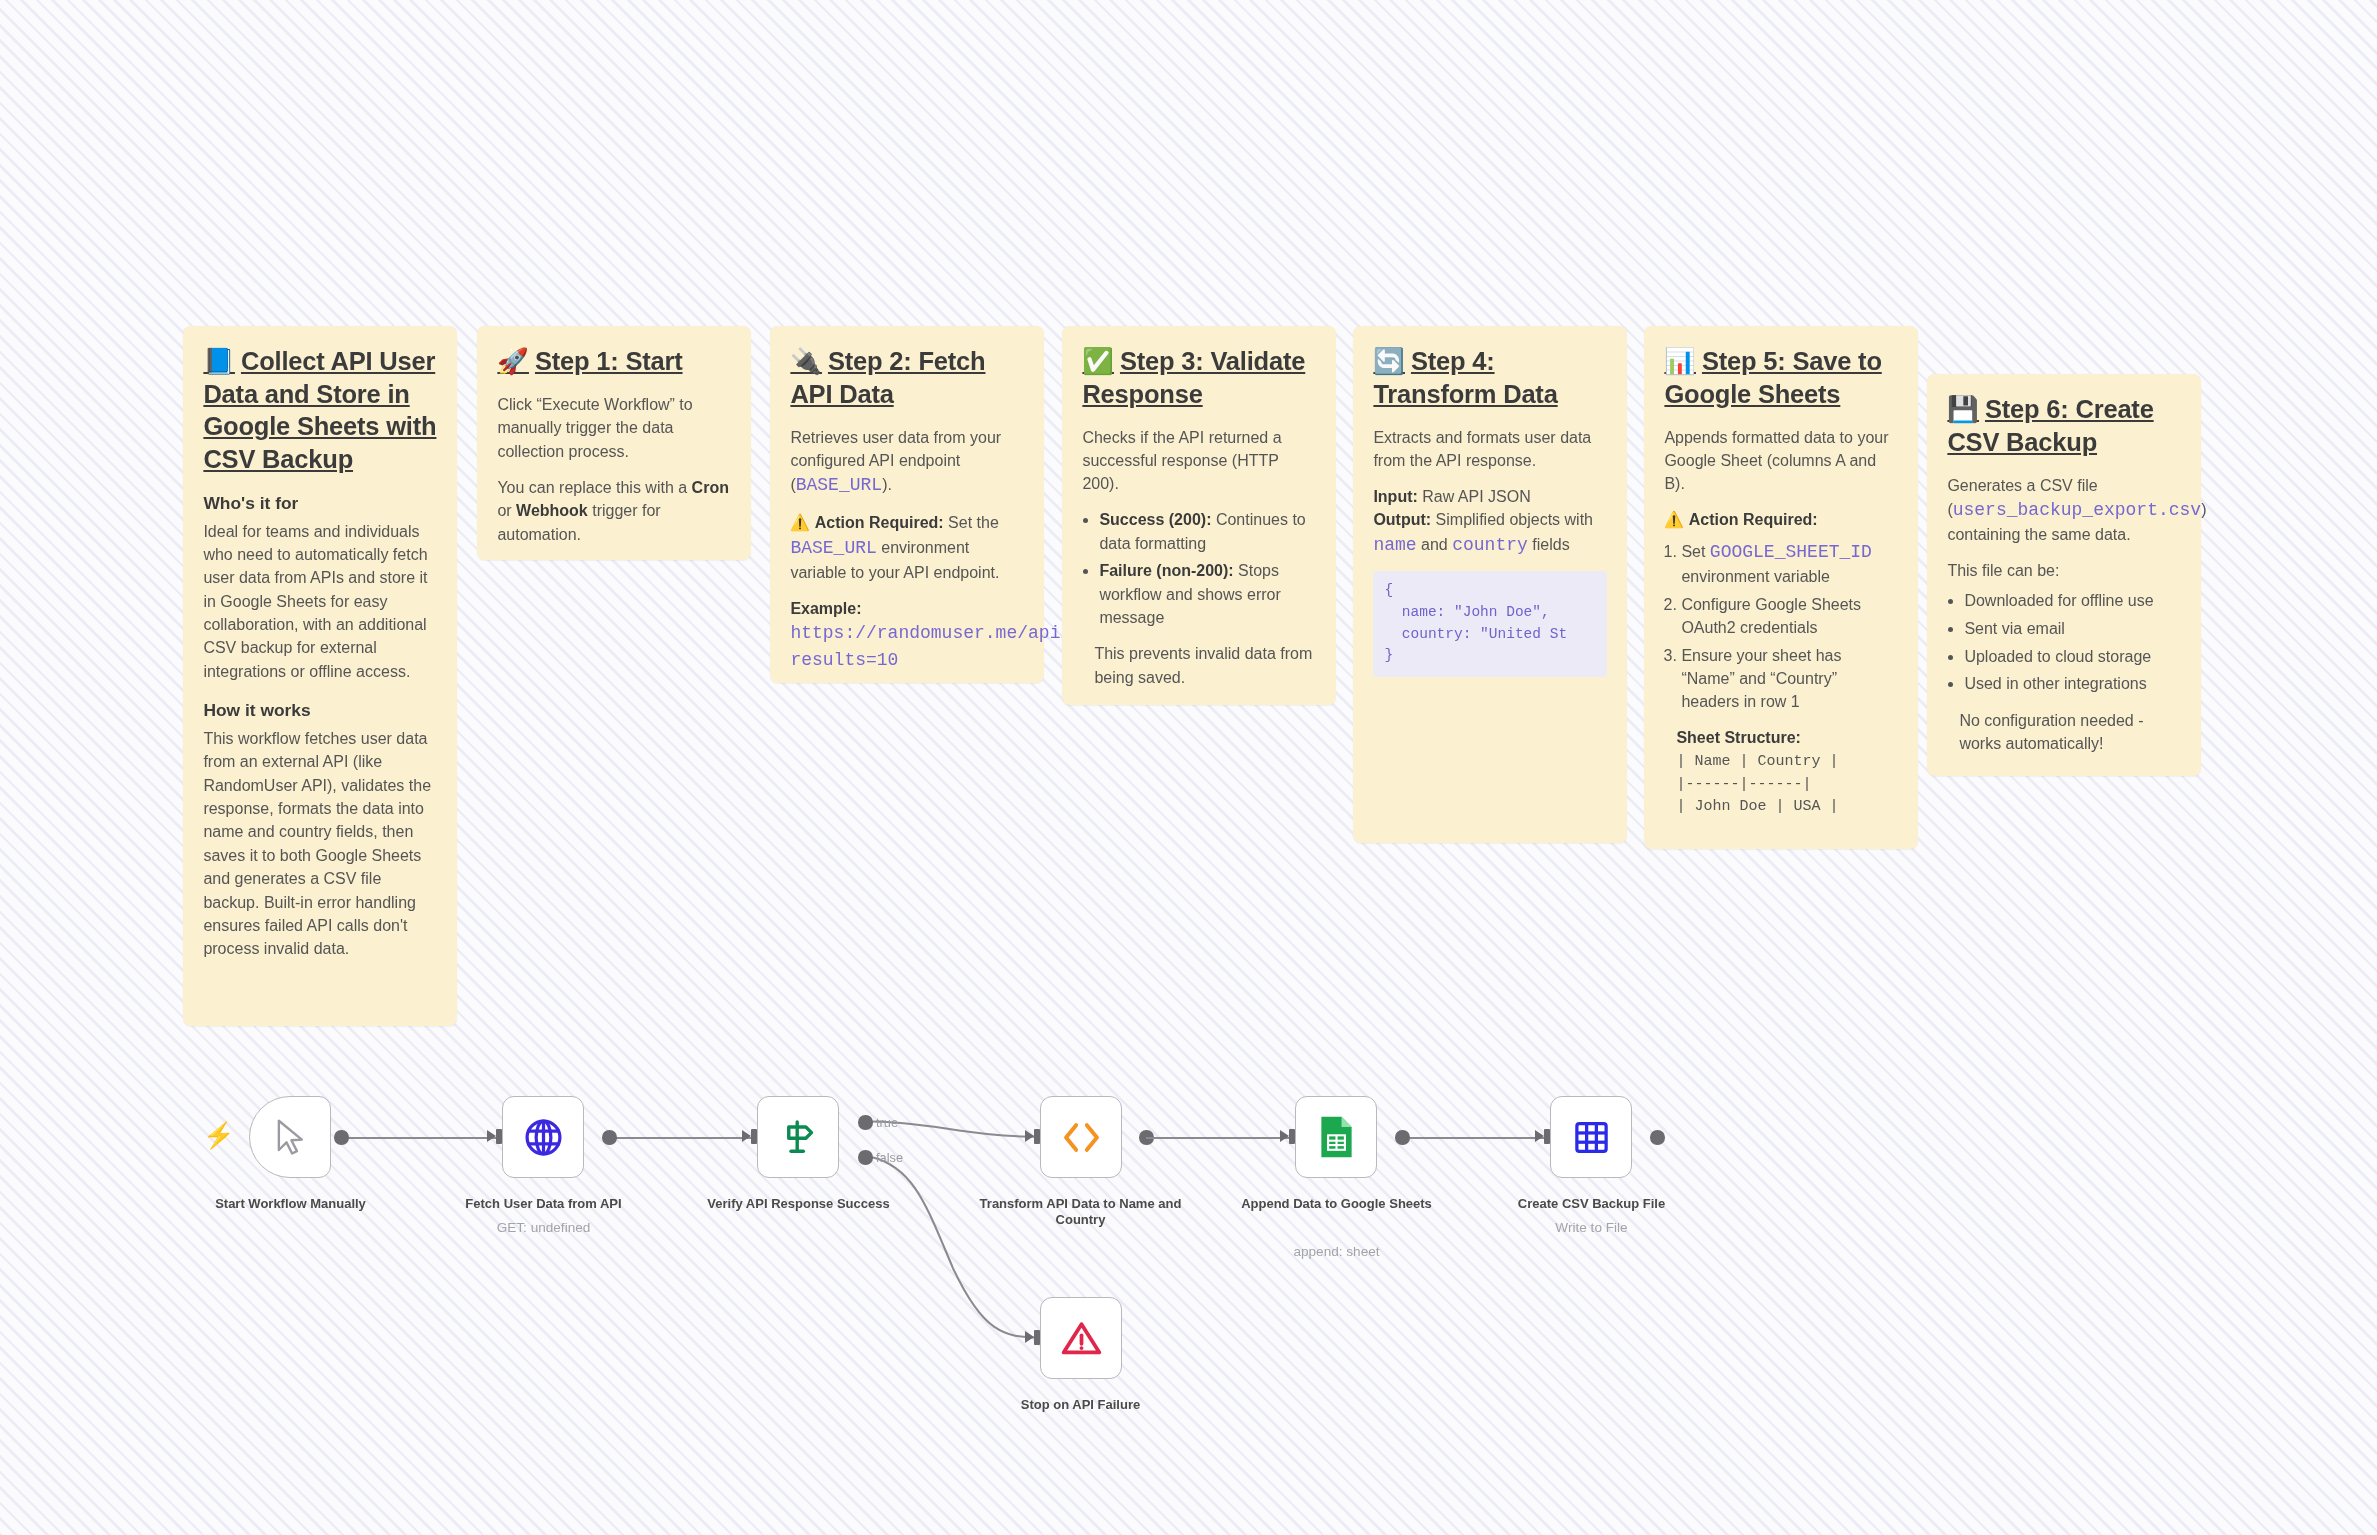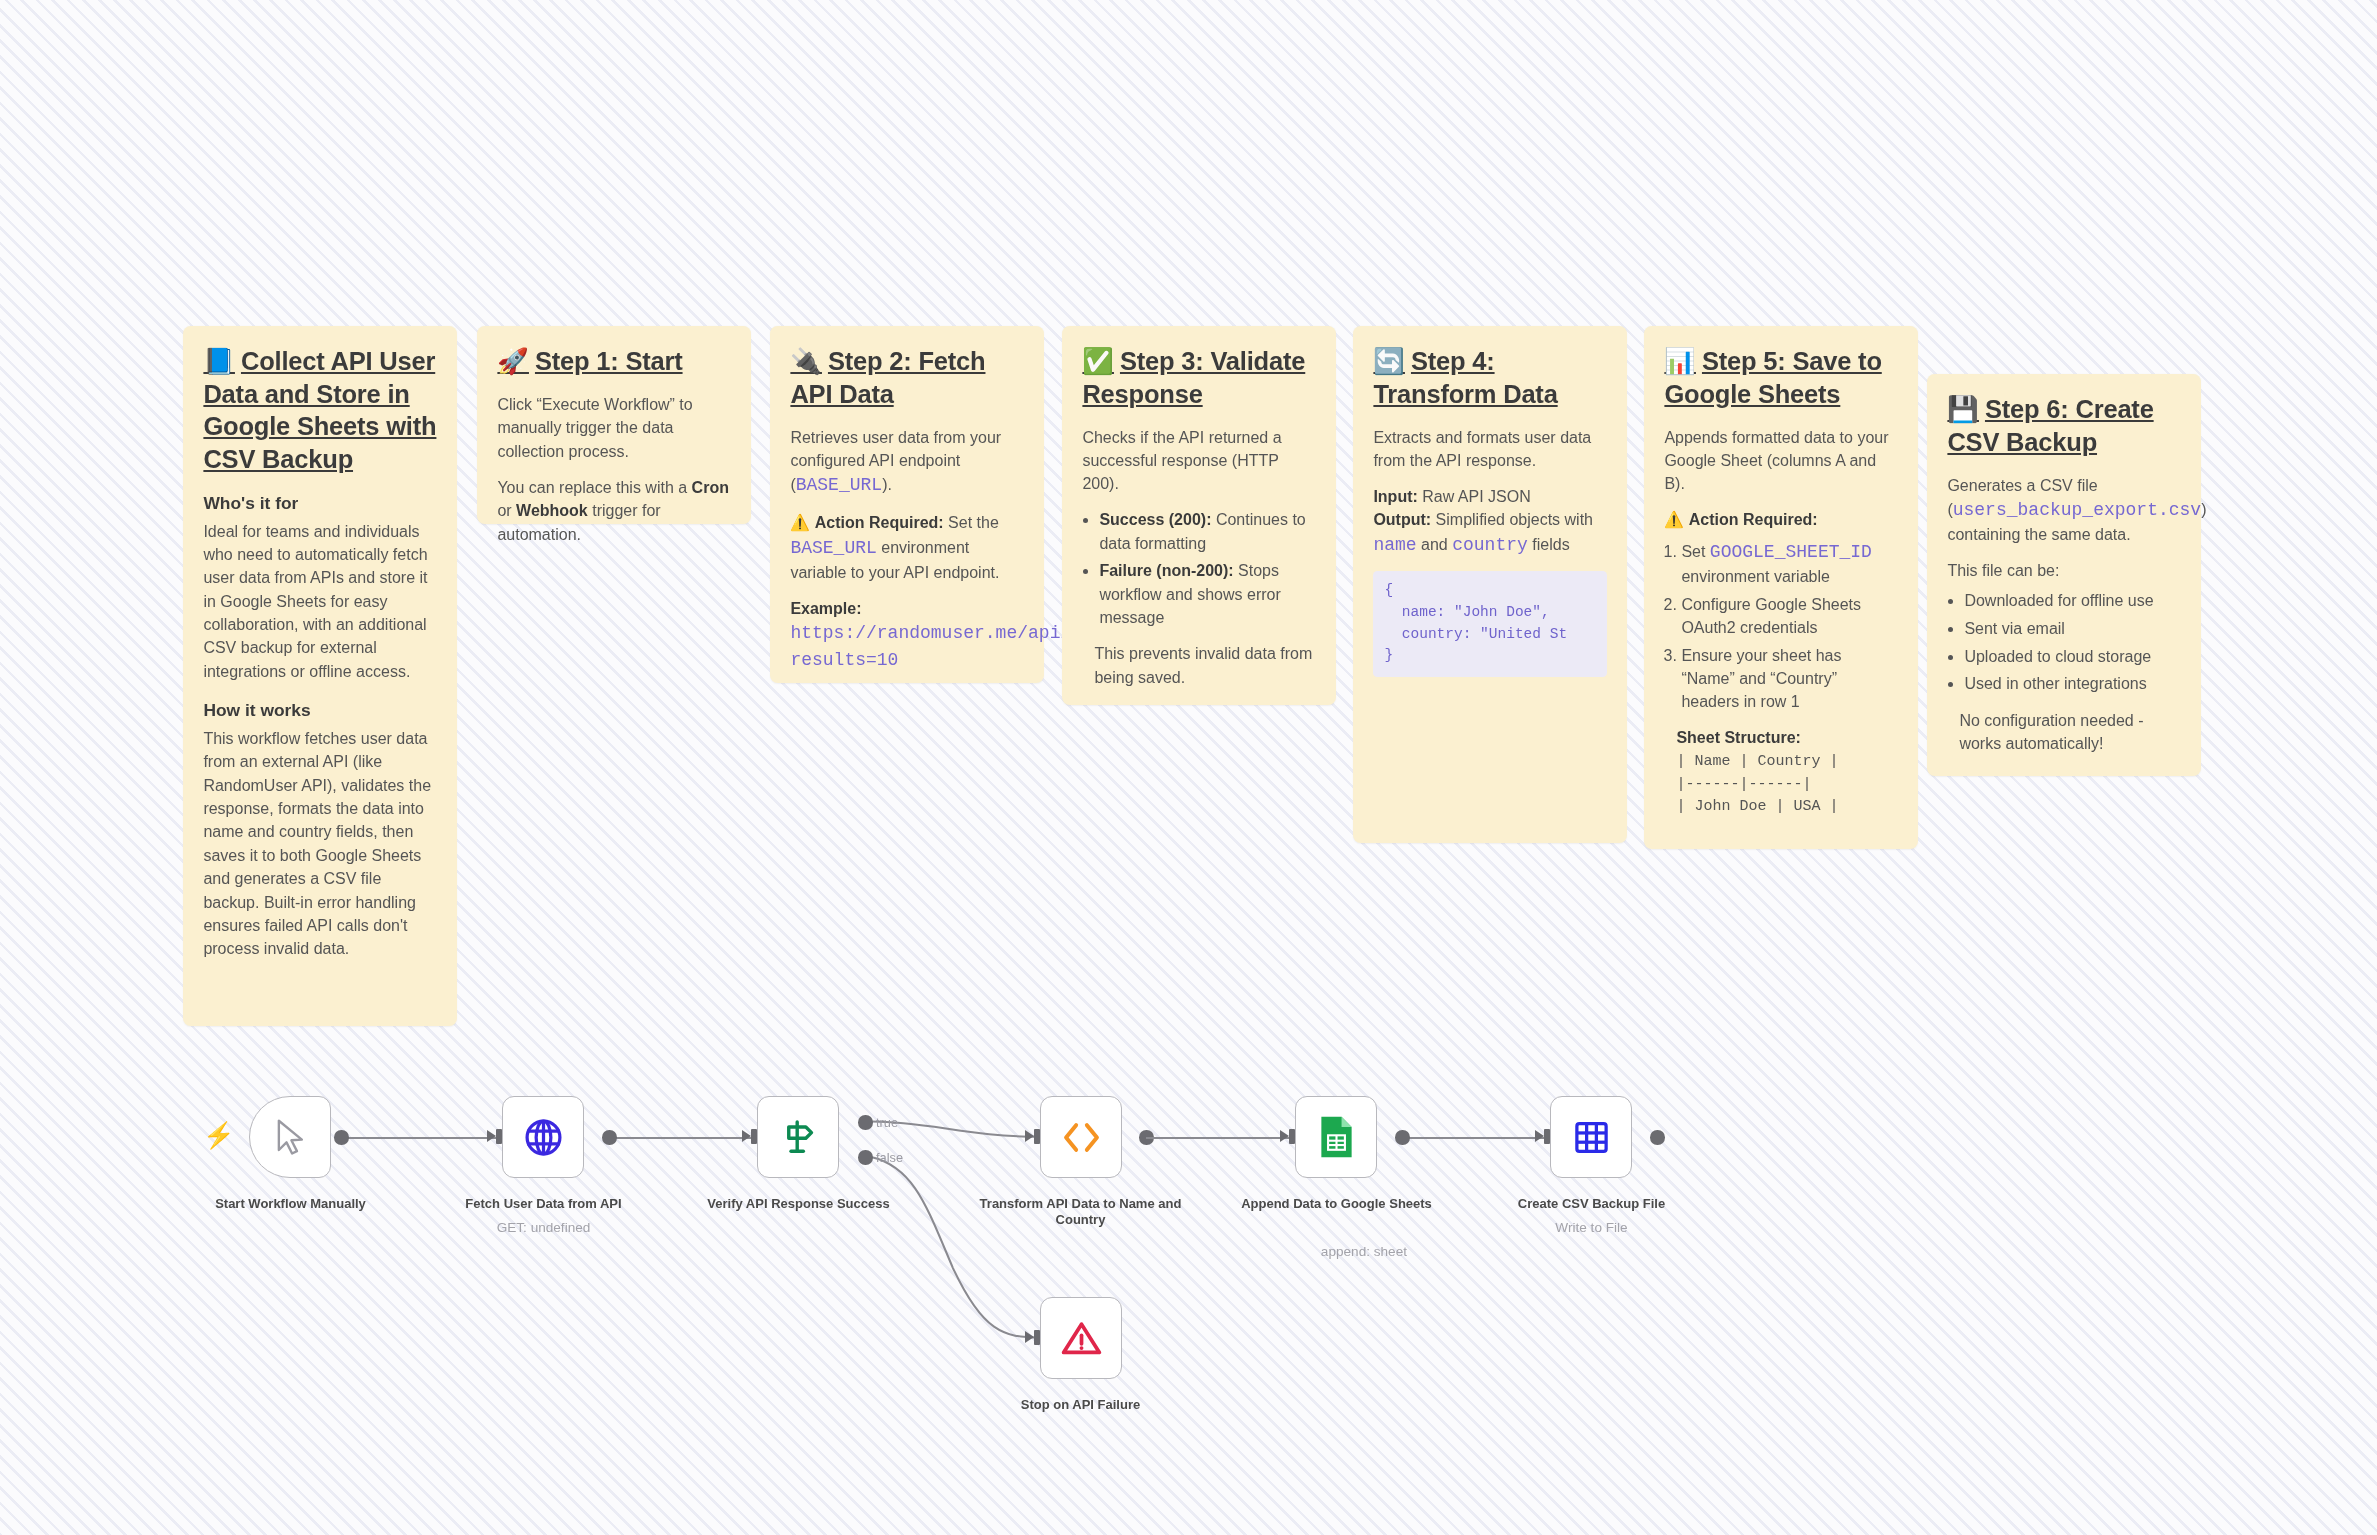--- a/index.html
+++ b/index.html
@@ -170,7 +170,7 @@
     <p>This workflow fetches user data from an external API (like RandomUser API), validates the response, formats the data into name and country fields, then saves it to both Google Sheets and generates a CSV file backup. Built-in error handling ensures failed API calls don't process invalid data.</p>
   </div>
 
-  <div class="note" style="left:477px; top:326px; width:274px; height:198px;">
+  <div class="note" style="left:477px; top:326px; width:274px; height:234px;">
     <div class="note-title"><span class="emo">🚀</span><span>Step 1: Start</span></div>
     <p>Click “Execute Workflow” to manually trigger the data collection process.</p>
     <p><span>You can replace this with a </span><b>Cron</b><span> or </span><b>Webhook</b><span> trigger for automation.</span></p>

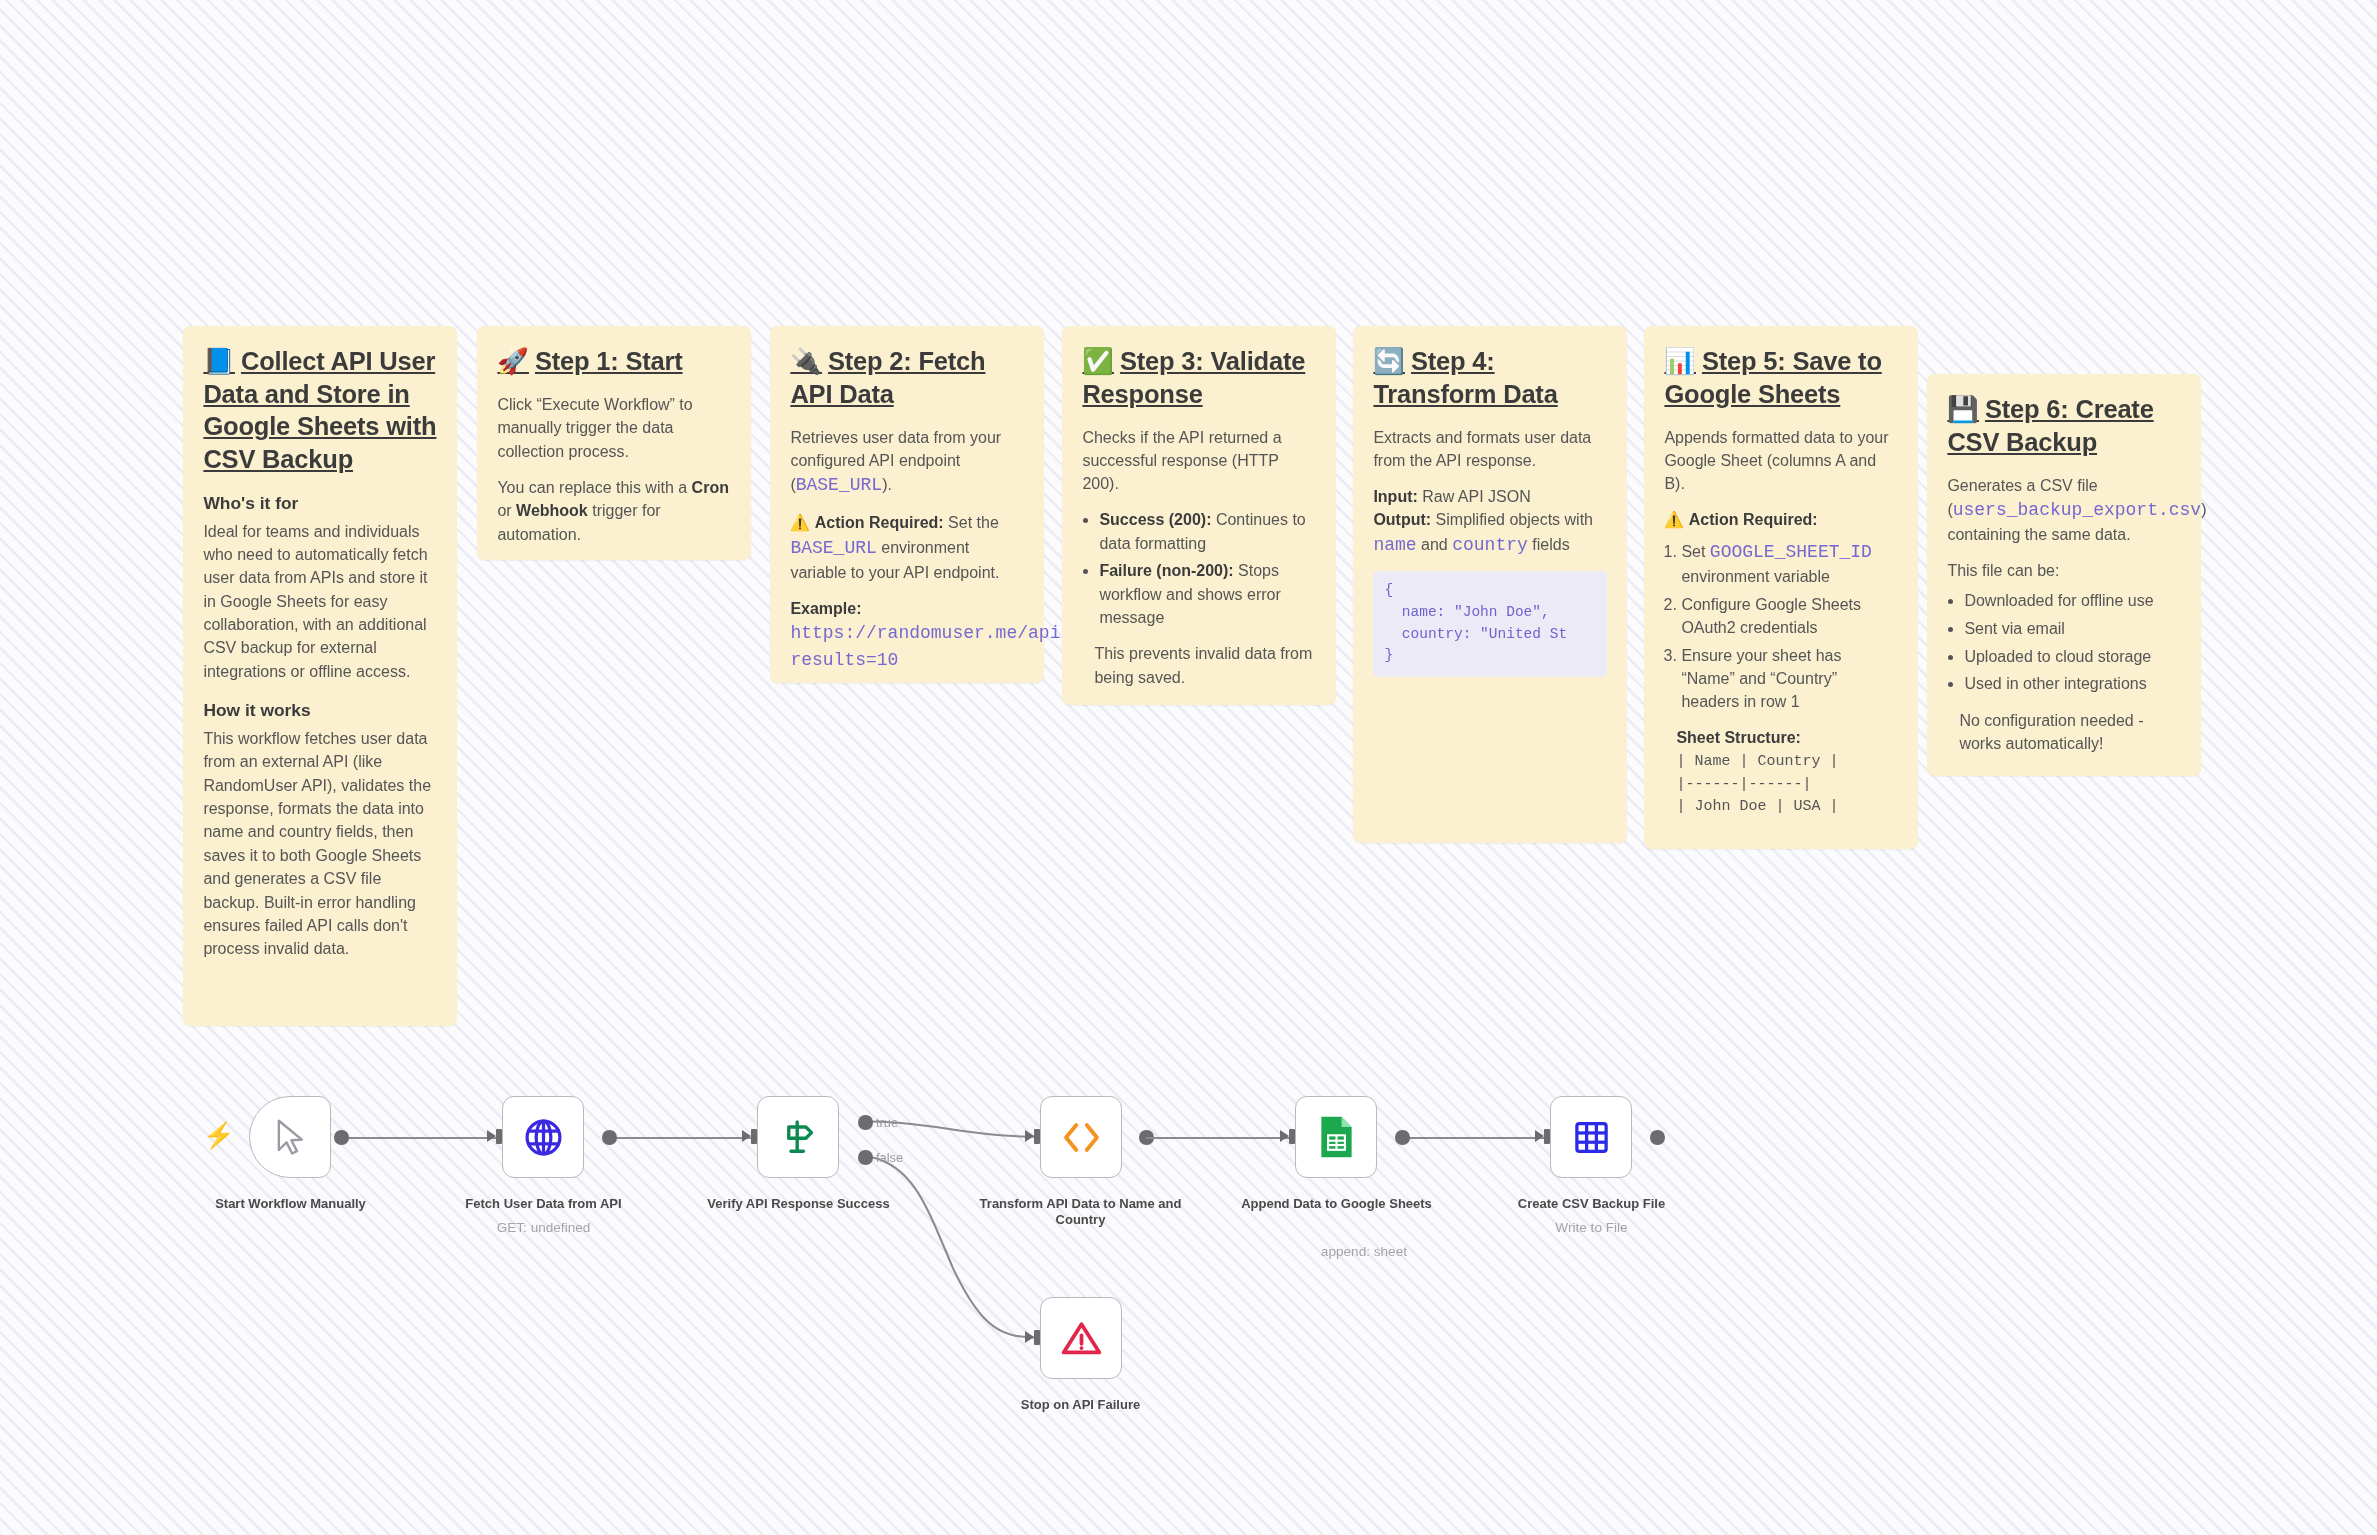--- a/index.html
+++ b/index.html
@@ -306,7 +306,7 @@
   </div>
   <div class="port" style="left:1395px; top:1130px;"></div>
   <div class="node-label" style="left:1230px; top:1196px;">Append Data to Google Sheets</div>
-  <div class="node-sub" style="left:1194px; top:1244px;text-align:right;">append: sheet</div>
+  <div class="node-sub" style="left:1230px; top:1244px;">append: sheet</div>
 
   <div class="arrow-cap" style="left:1544px; top:1129px;"></div>
   <div class="arrow-in" style="left:1535px; top:1130px;"></div>

